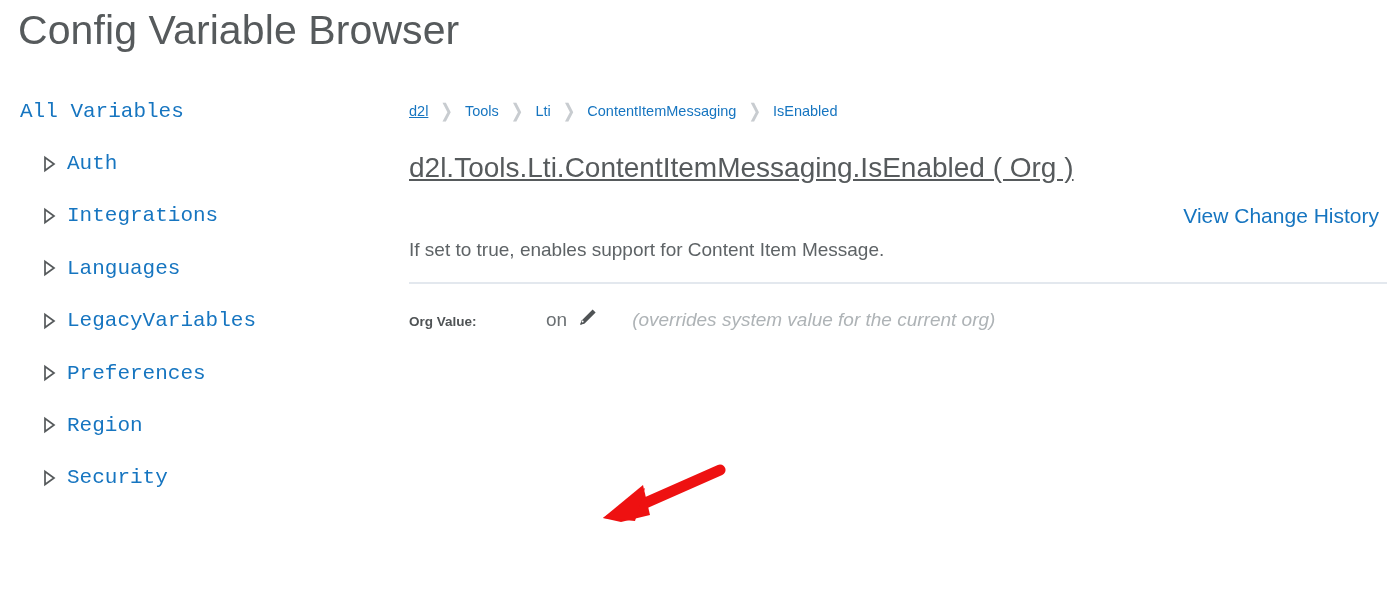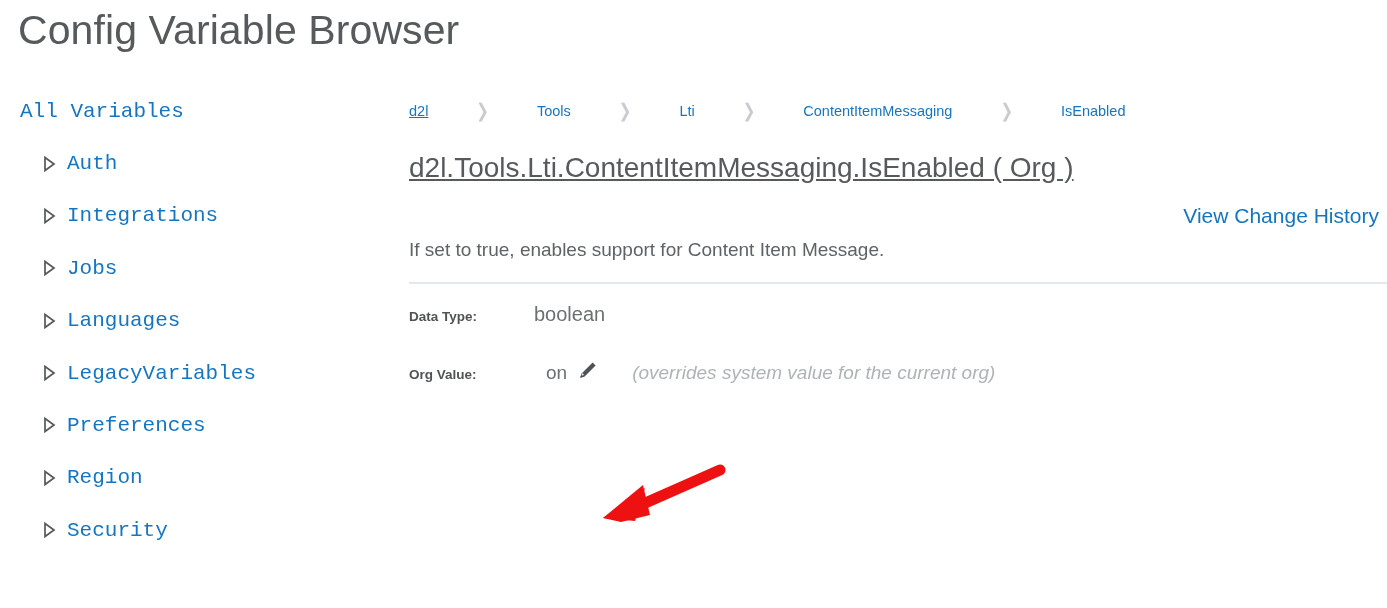--- a/index.html
+++ b/index.html
@@ -83,7 +83,6 @@
     align-items: center;
     height: 26px;
     font-size: 14.5px;
-    gap: 36px;
   }
   .crumb {
     color: #1675c0;

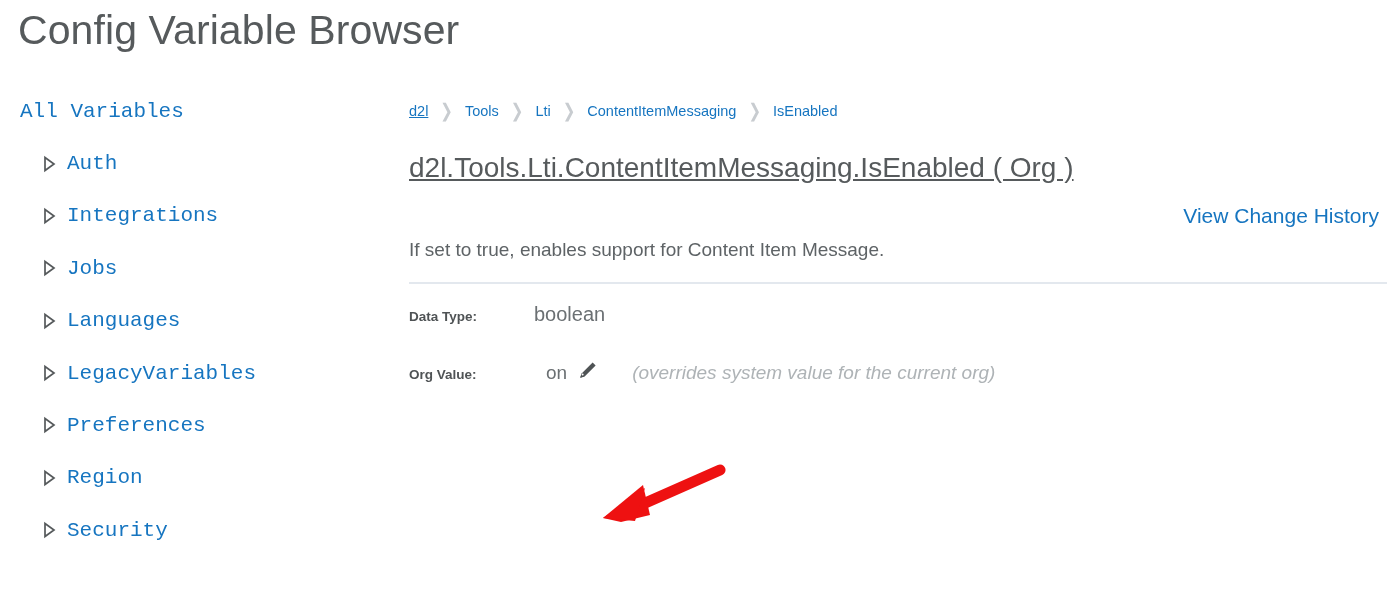--- a/index.html
+++ b/index.html
@@ -226,14 +226,6 @@
             <polygon points="4,2.5 13,9 4,15.5" fill="none" stroke="#55595b" stroke-width="1.7"></polygon>
           </svg>
       </span>
-      <a class="tree-label" href="#">Jobs</a>
-    </li>
-    <li class="tree-item">
-      <span class="tri-icon">
-        <svg viewBox="0 0 16 18" width="16" height="18">
-            <polygon points="4,2.5 13,9 4,15.5" fill="none" stroke="#55595b" stroke-width="1.7"></polygon>
-          </svg>
-      </span>
       <a class="tree-label" href="#">Languages</a>
     </li>
     <li class="tree-item">

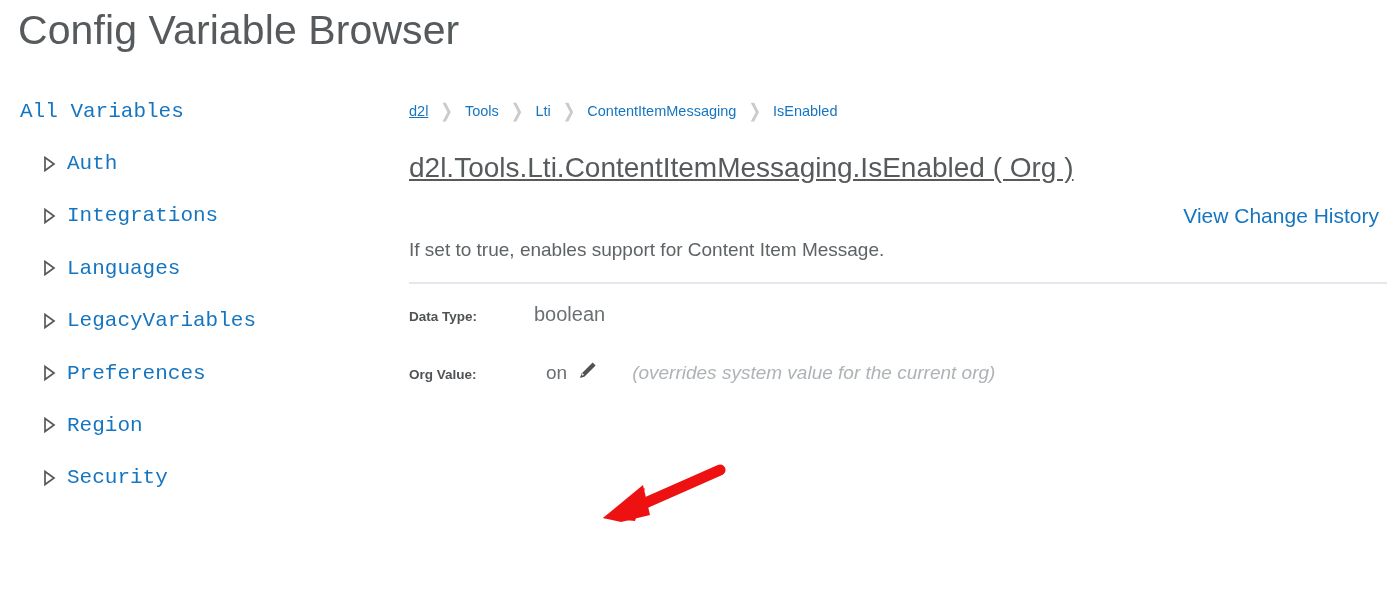--- a/index.html
+++ b/index.html
@@ -290,10 +290,6 @@
 
   <div id="properties-table">
 
-    <div class="prop-row">
-      <span class="prop-label">Data Type:</span>
-      <span class="prop-value">boolean</span>
-    </div>
 
 
     <div class="prop-row">

